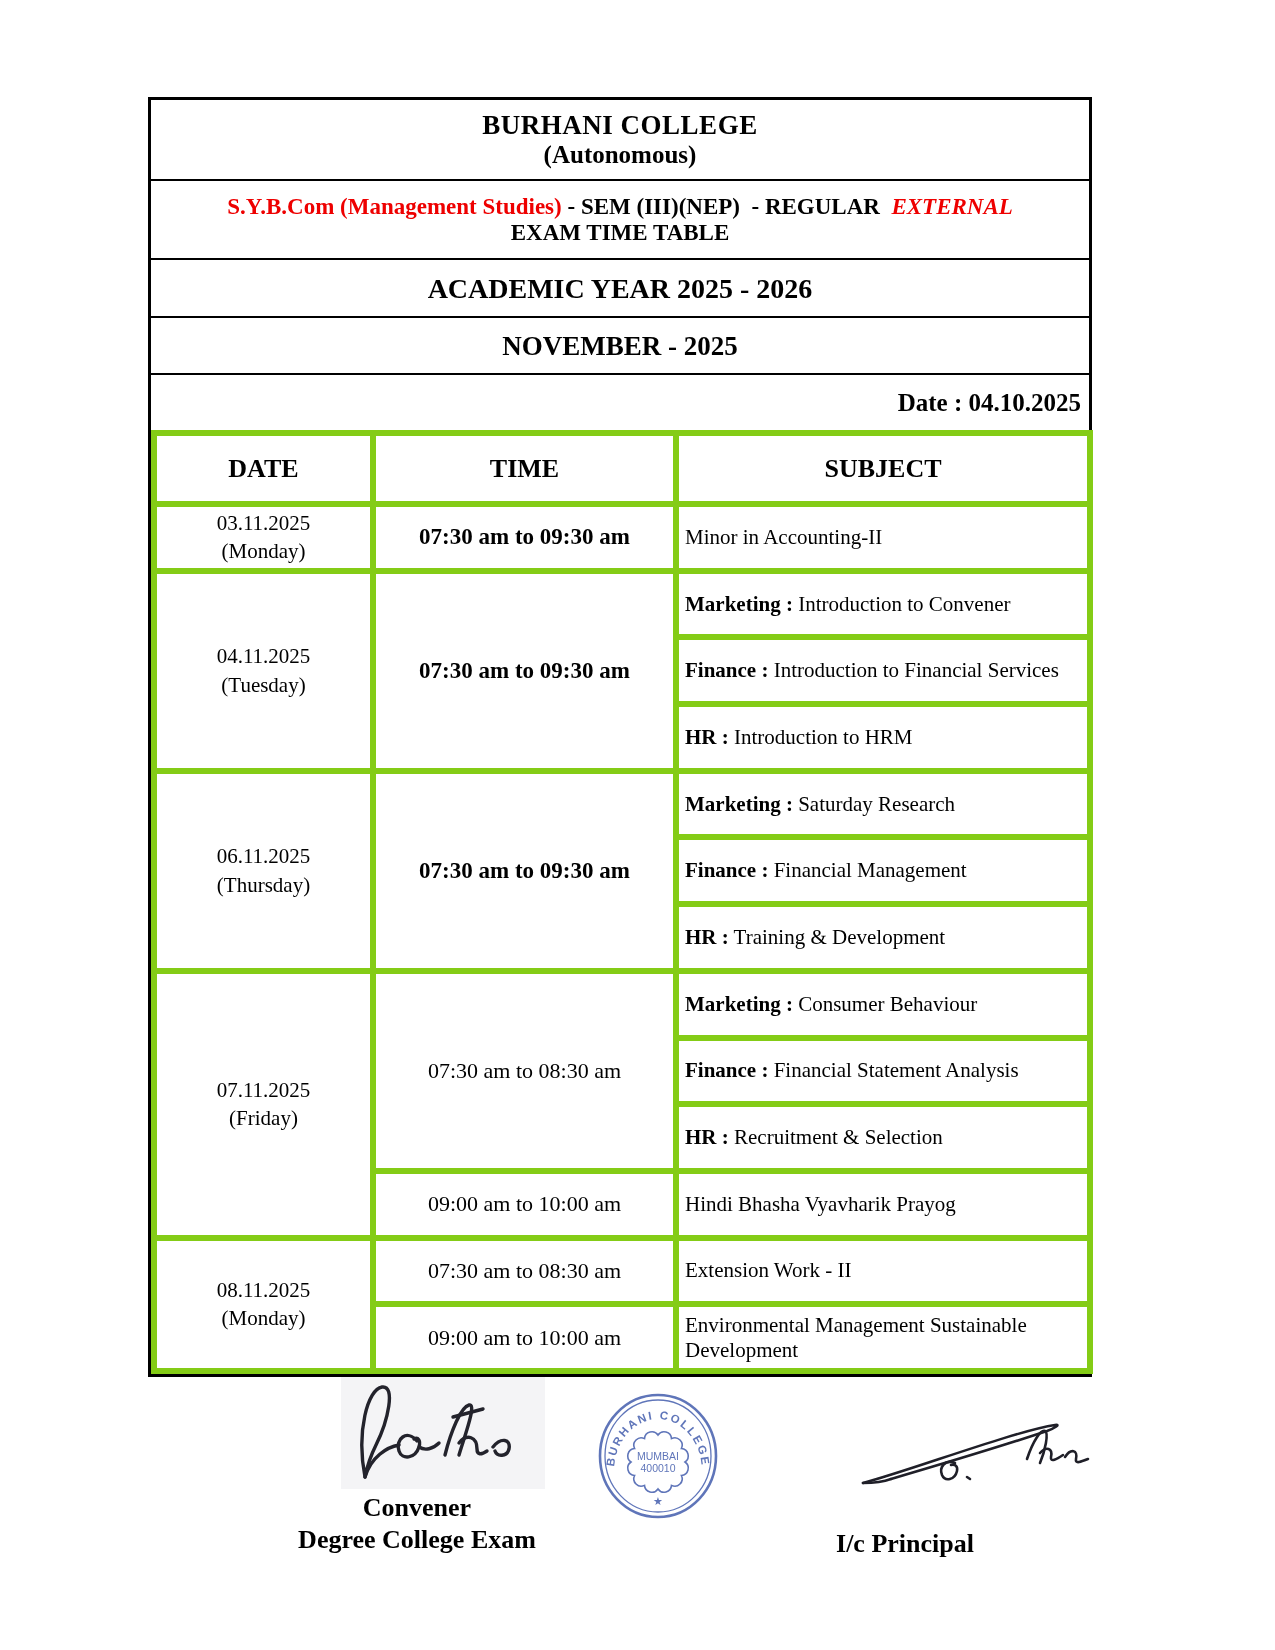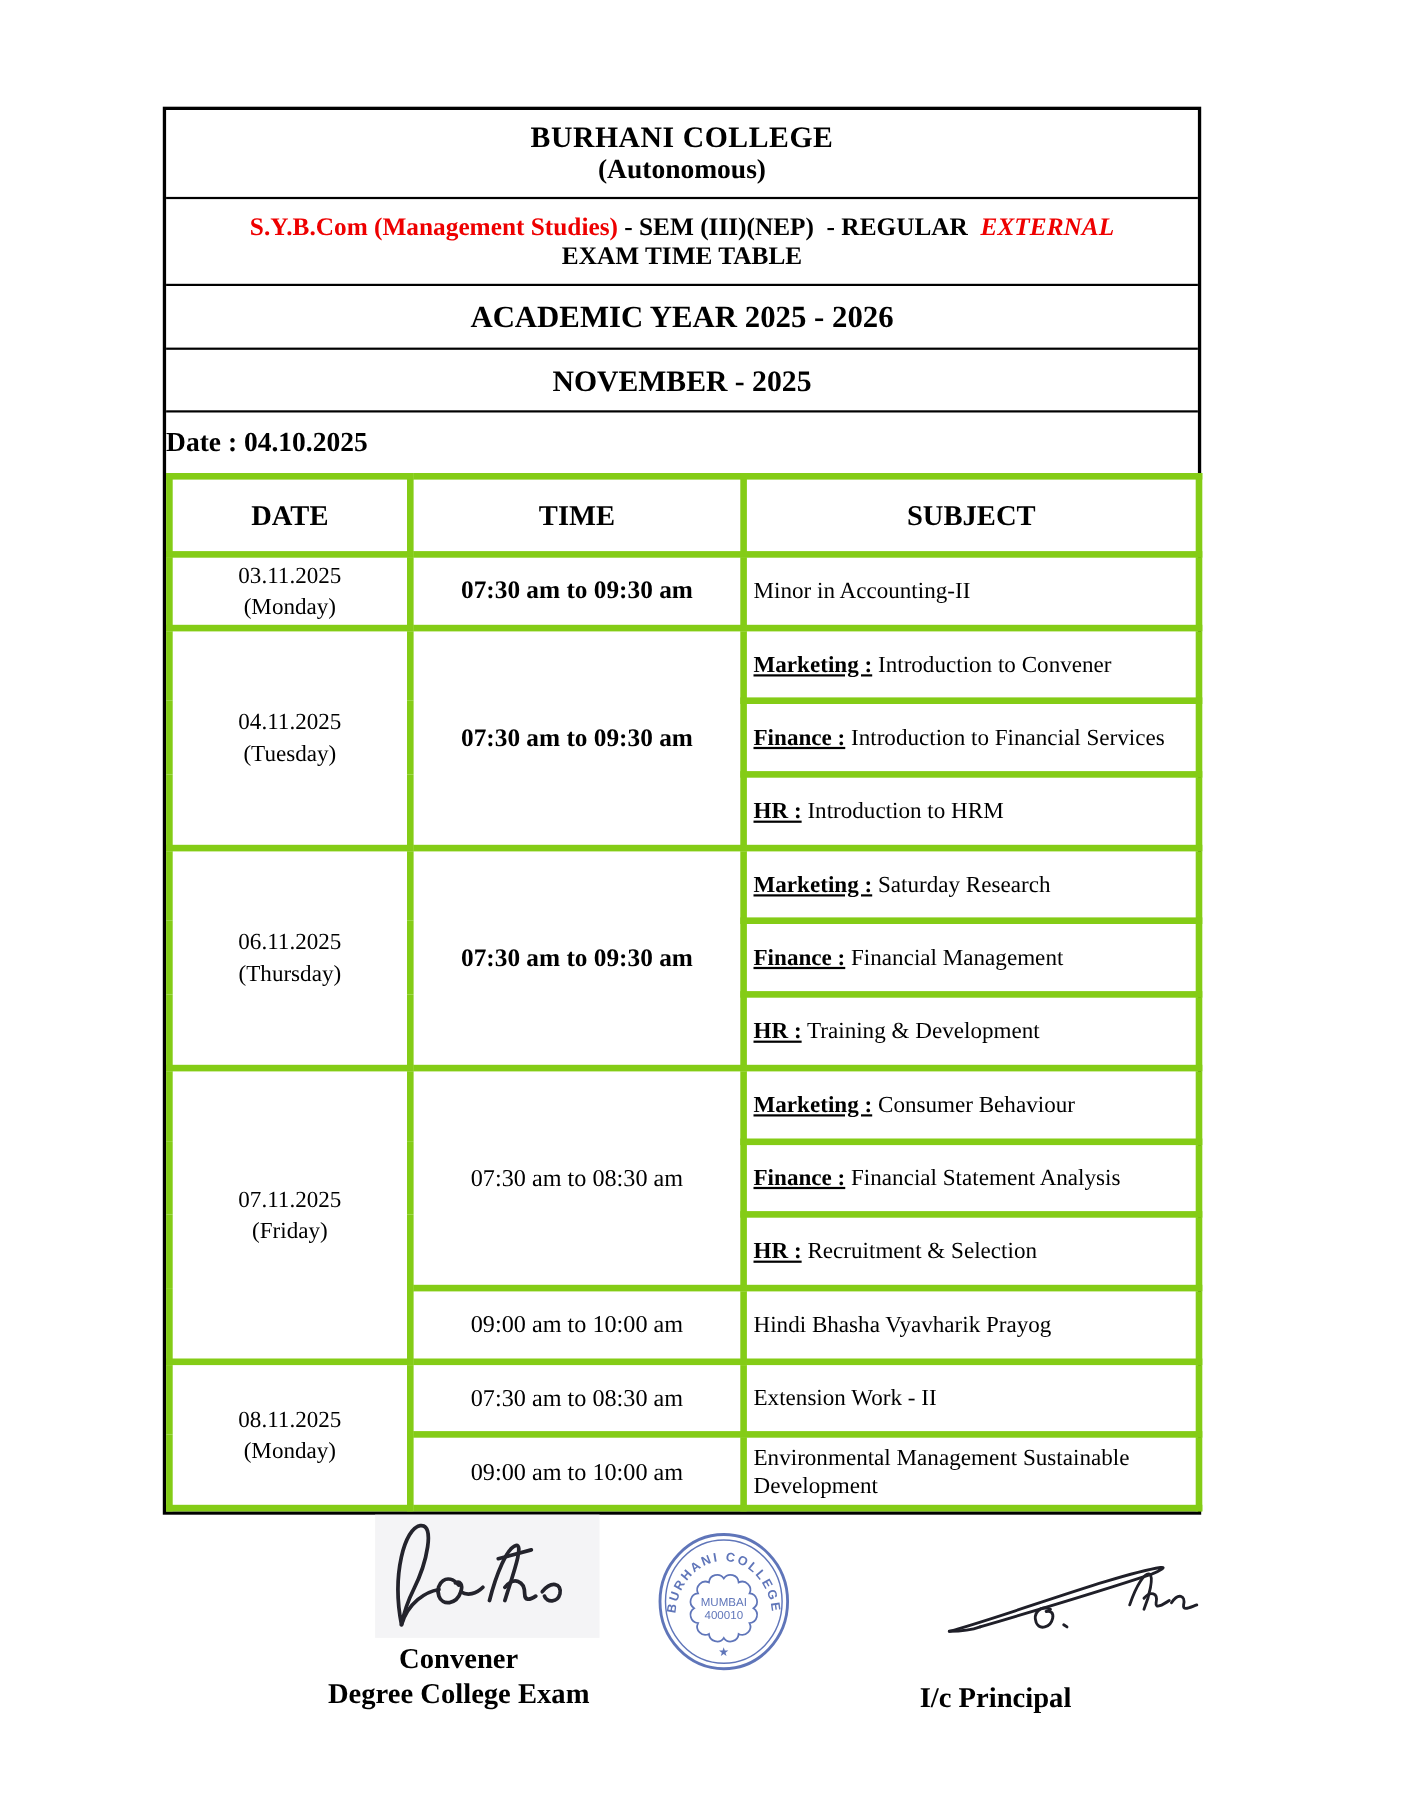--- a/index.html
+++ b/index.html
@@ -17,7 +17,7 @@
   .examtitle{font-size:23px;font-weight:bold;}
   .r-acad{height:58px;line-height:58px;font-size:28px;font-weight:bold;}
   .r-month{height:57px;line-height:57px;font-size:27px;font-weight:bold;}
-  .r-date{height:55px;line-height:55px;font-size:25px;font-weight:bold;text-align:left;padding-right:8px;box-sizing:border-box;}
+  .r-date{height:55px;line-height:55px;font-size:25px;font-weight:bold;text-align:right;padding-right:8px;box-sizing:border-box;}
   table.tt{border-collapse:collapse;width:100%;table-layout:fixed;}
   table.tt td,table.tt th{border:6px solid #84cc16;box-sizing:border-box;}
   tr.grp td{border-top-width:3px;}

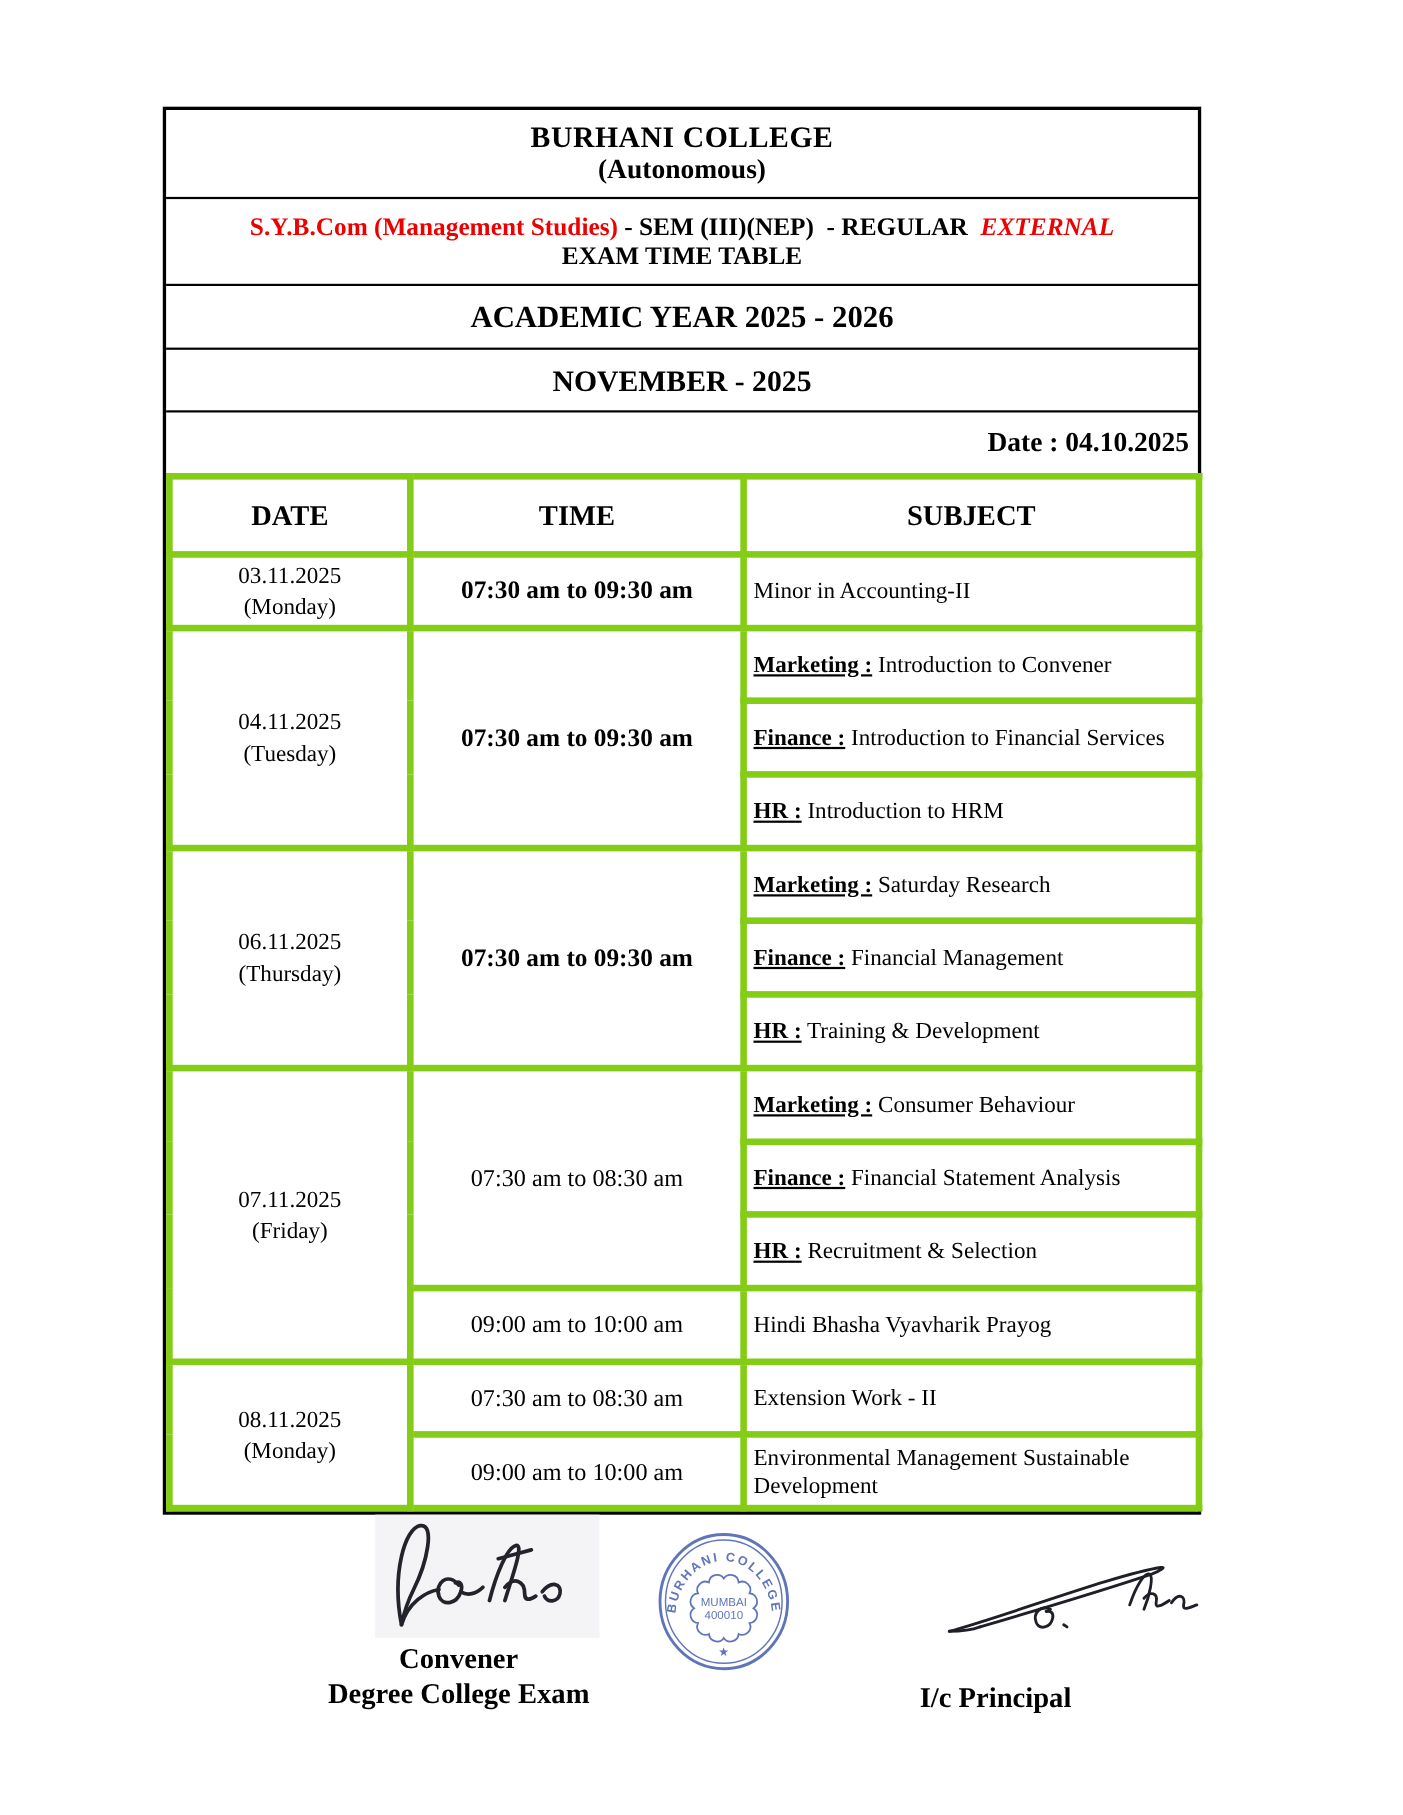--- a/index.html
+++ b/index.html
@@ -31,7 +31,7 @@
   td.time{ text-align:center;font-size:22px;}
   td.time.tbold{font-weight:bold;font-size:23px;}
   td.subj{font-size:21px;text-align:left;padding:4px 6px;}
-  td.subj b{font-weight:bold;text-decoration:underline;}
+  td.subj b{font-weight:bold;}
   .footer-label{position:absolute;font-size:26px;font-weight:bold;text-align:center;line-height:1.22;}
   .sigbox{position:absolute;left:341px;top:1377px;width:204px;height:112px;background:#f4f4f6;}
   .sig2{position:absolute;left:855px;top:1415px;width:240px;height:80px;}

